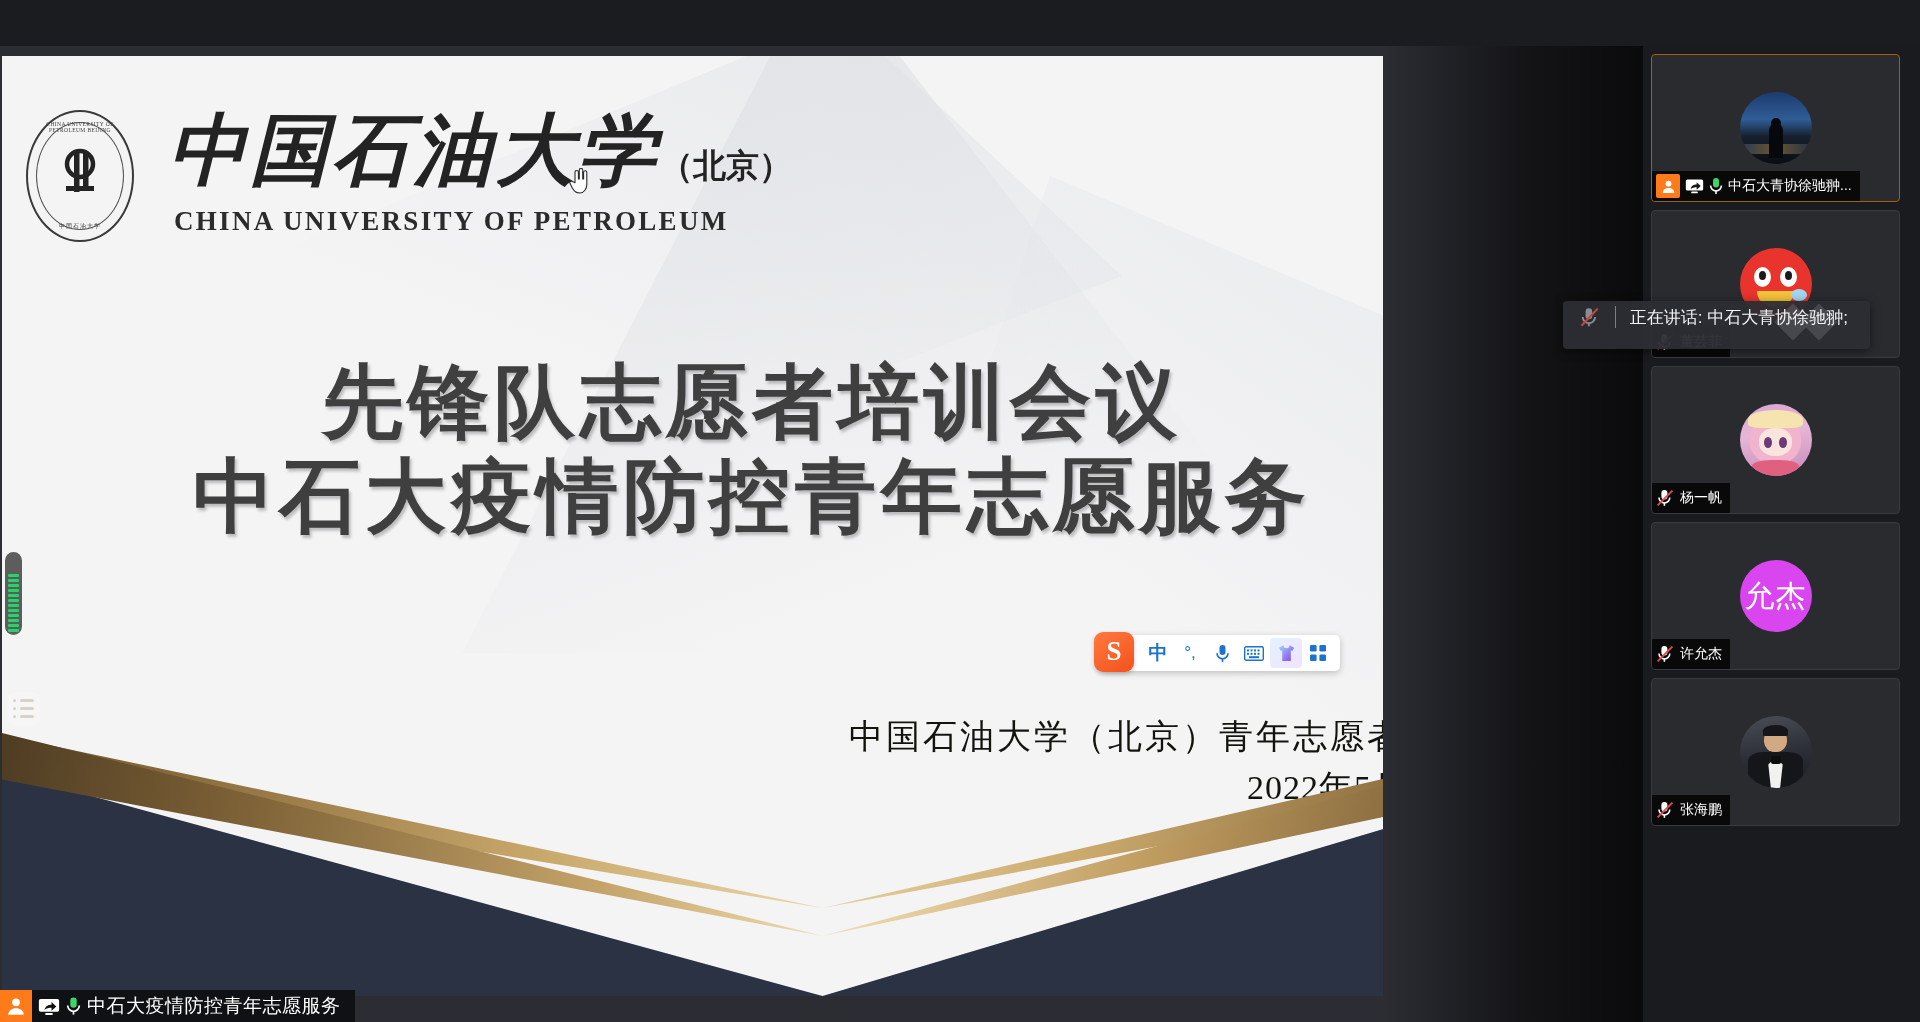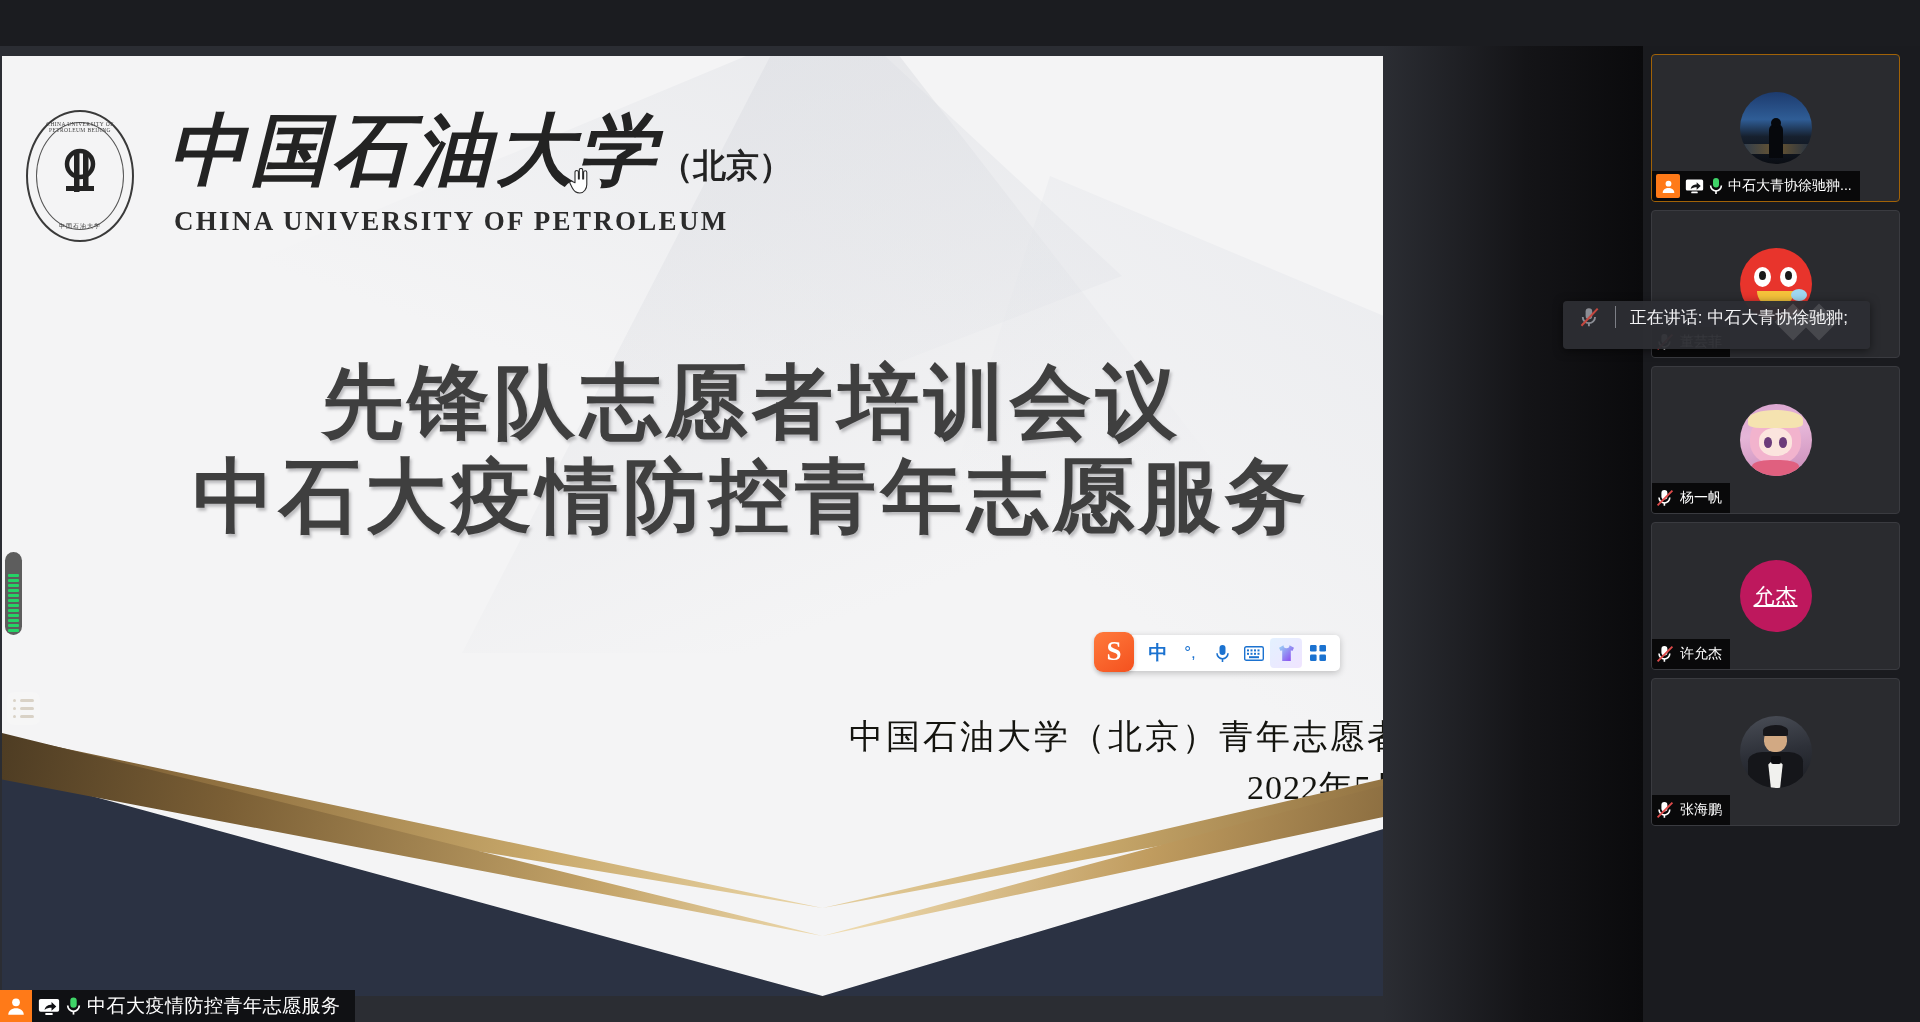--- a/index.html
+++ b/index.html
@@ -219,7 +219,7 @@
   .av-anime .eye.l{ left:34%; } .av-anime .eye.r{ right:34%; }
   .av-anime .dress{ position:absolute; left:18%; bottom:0; width:64%; height:22%; background:#e0607f; border-radius:40% 40% 0 0; }
 
-  .av-blue { width:100%; height:100%; background:#be185d; display:flex; align-items:center; justify-content:center; color:#fff; font-size:21px; letter-spacing:1px;text-decoration:underline; }
+  .av-blue { width:100%; height:100%; background:#d946ef; display:flex; align-items:center; justify-content:center; color:#fff; font-size:30px; letter-spacing:1px; }
 
   .av-suit { width:100%; height:100%; background:linear-gradient(170deg,#4a4e57 0%,#2d3038 50%,#1a1c21 100%); position:relative; }
   .av-suit .face{ position:absolute; left:34%; top:16%; width:32%; height:34%; background:#d2a983; border-radius:48% 48% 44% 44%; }

